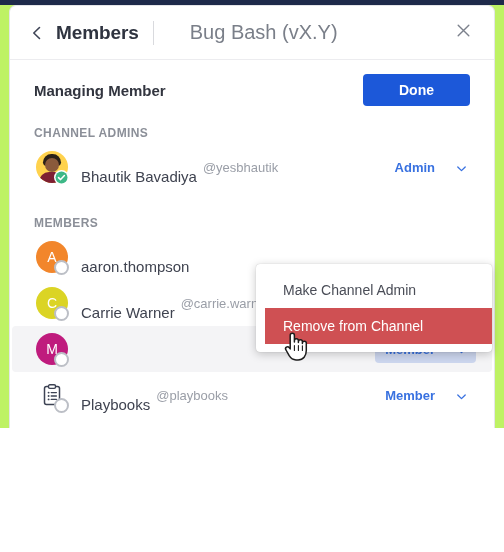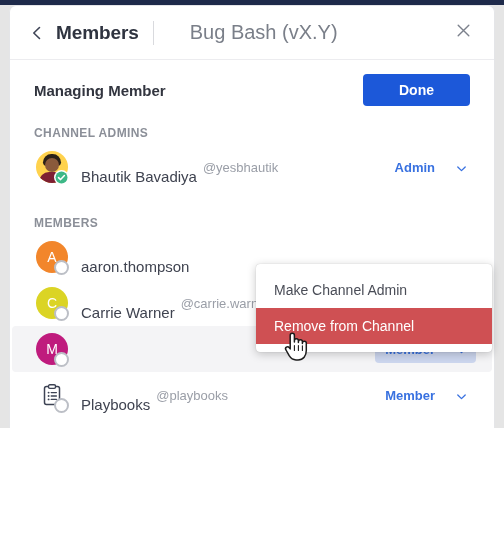--- a/index.html
+++ b/index.html
@@ -20,7 +20,7 @@
     width: 504px;
     height: 428px;
     box-sizing: border-box;
-    background: #e5e5e5;
+    background: #bef264;
     overflow: hidden;
   }
 

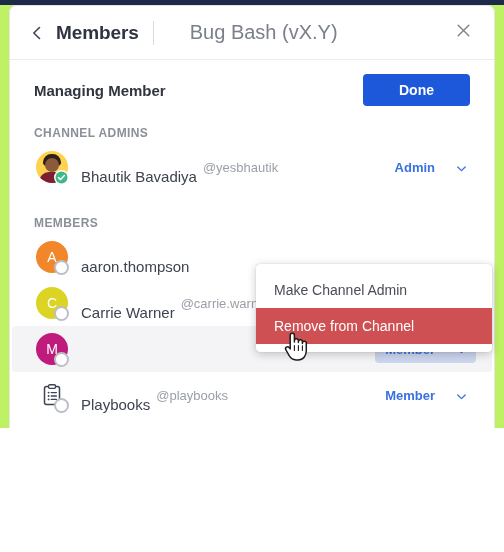--- a/index.html
+++ b/index.html
@@ -292,6 +292,7 @@
     color: #4a4d57;
     cursor: pointer;
     box-sizing: border-box;
+    margin-left: 9px;
   }
   .dropdown-item.danger-hover {
     background: #cf5053;

